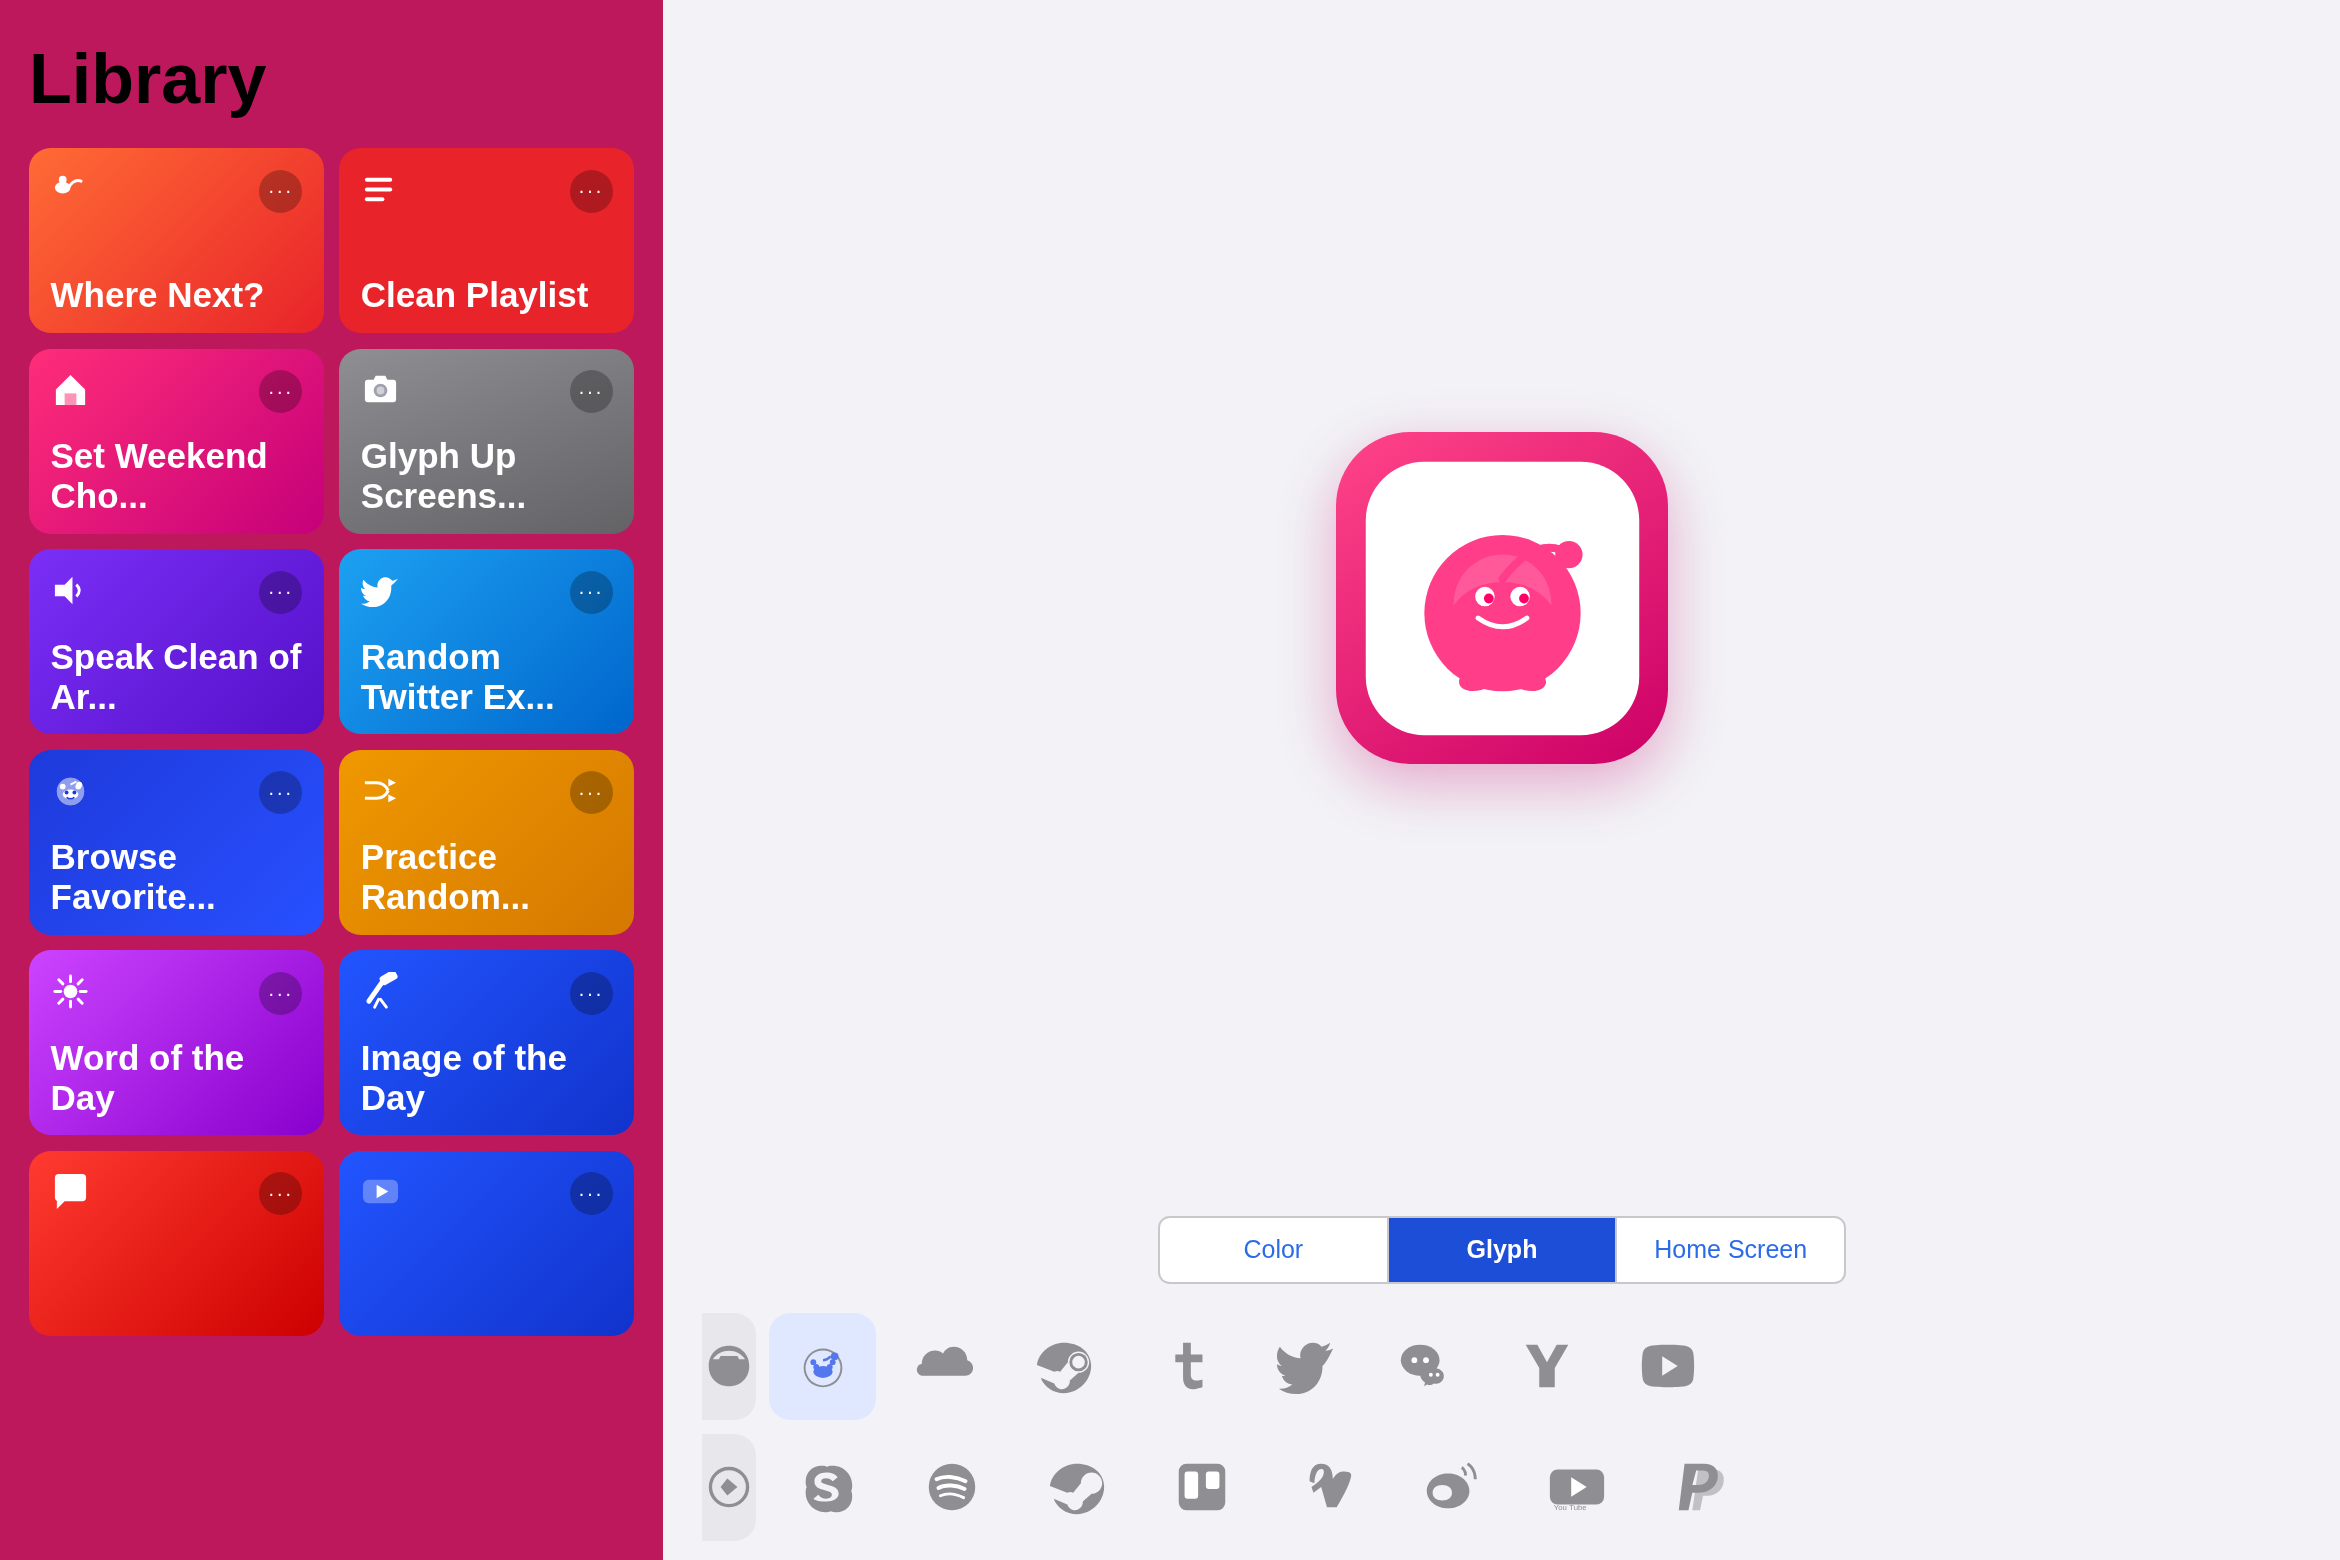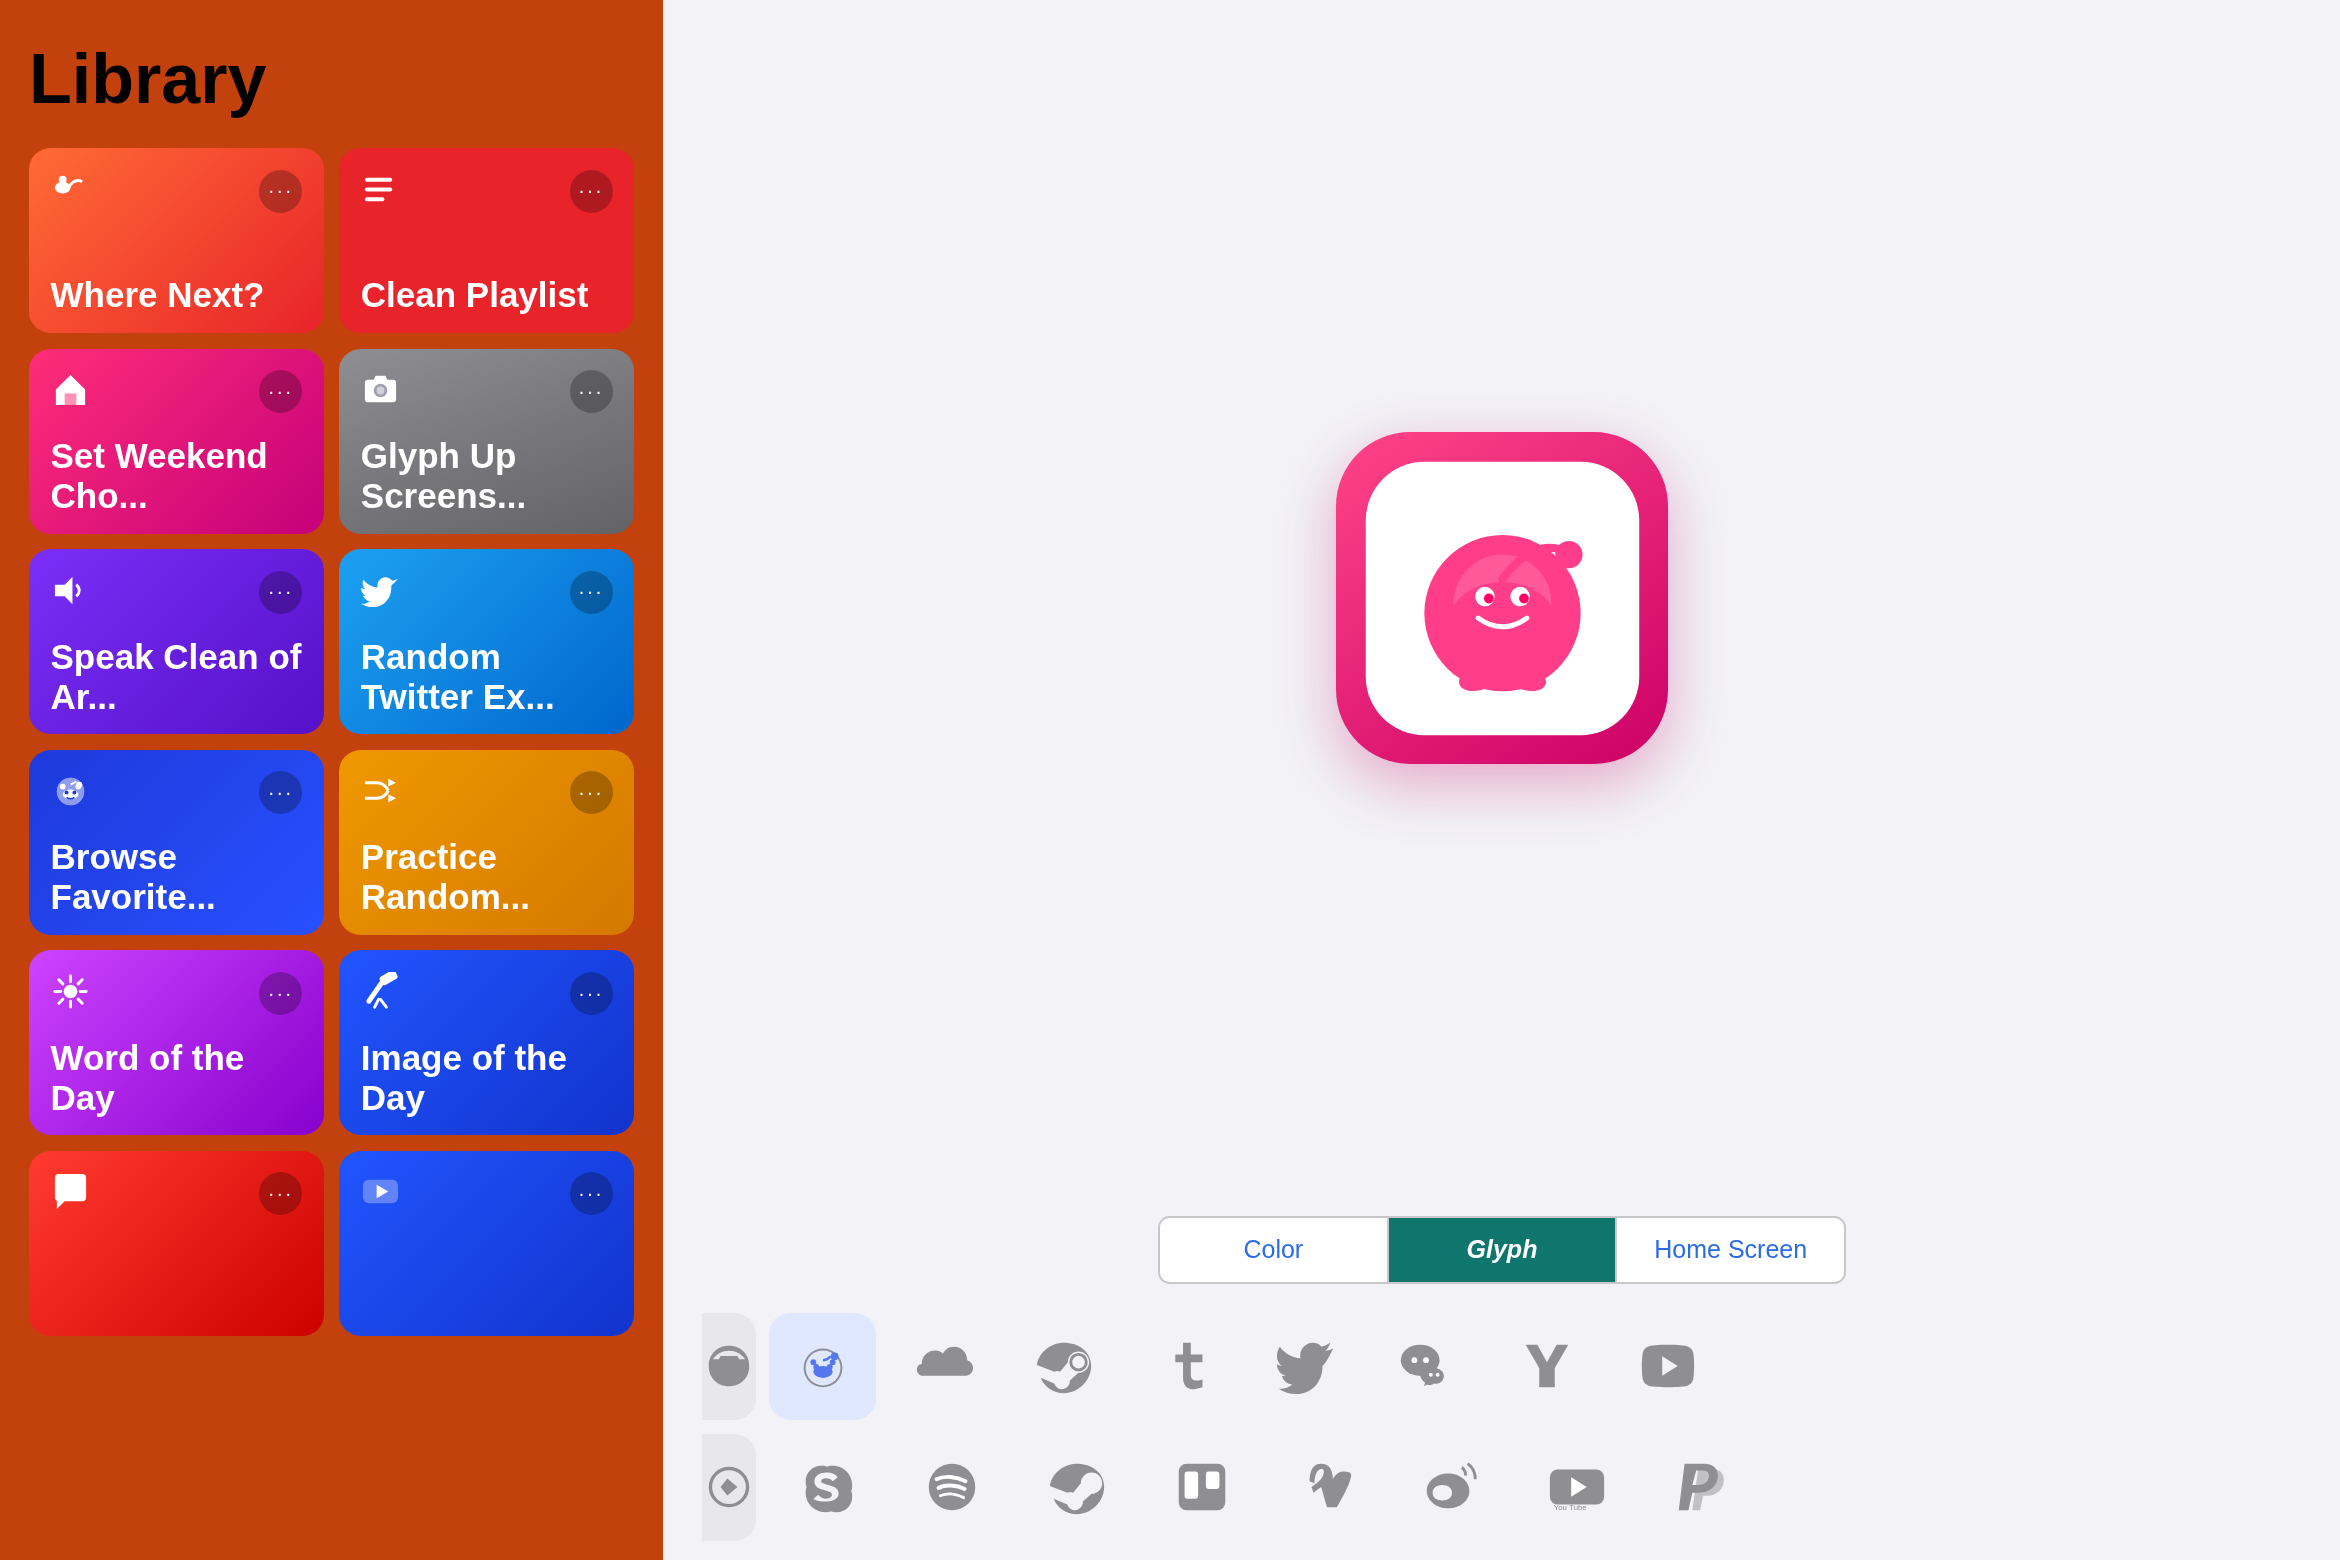--- a/index.html
+++ b/index.html
@@ -15,7 +15,7 @@
     
     .left-panel {
       width: 663px;
-      background: #c2410c;
+      background: #be185d;
       padding: 39px 29px 20px 29px;
       overflow: hidden;
     }

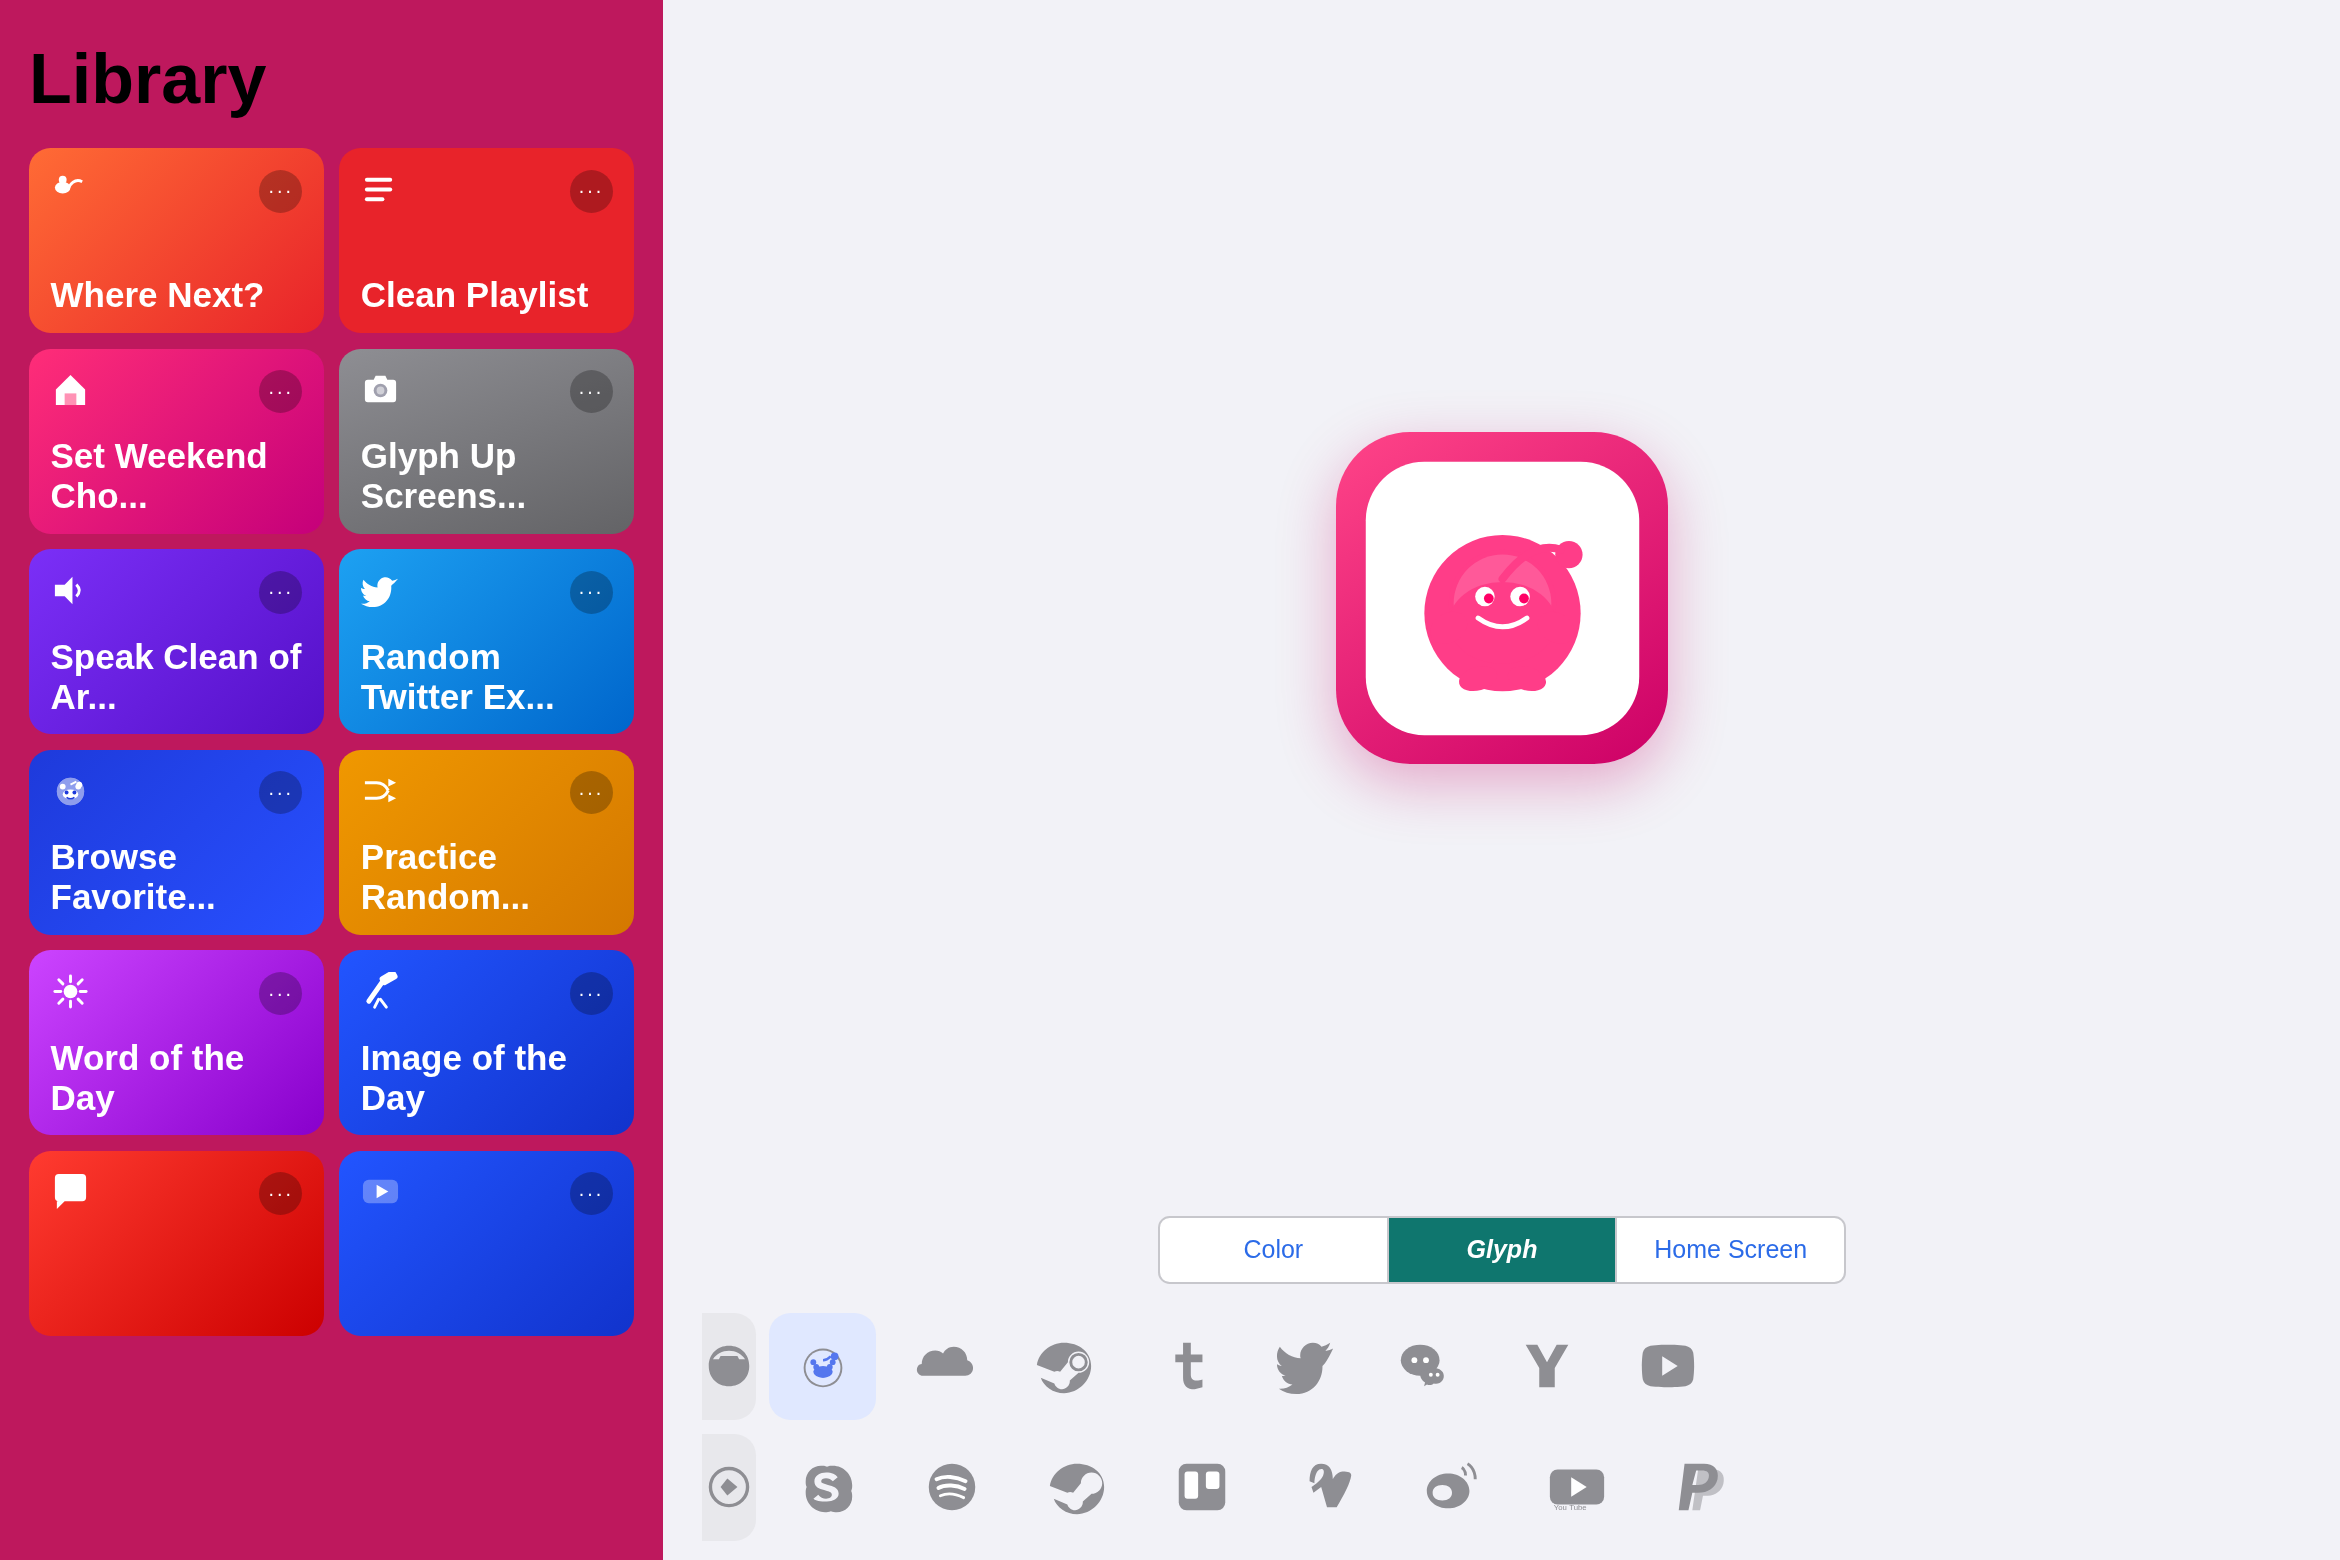--- a/index.html
+++ b/index.html
@@ -151,10 +151,9 @@
     }
 
     .tab-btn.active {
-      background: #0f766e;
+      background: #1d4ed8;
       color: white;
       font-weight: 600;
-      font-style: italic;
     }
 
     .tab-btn:not(.active) {

